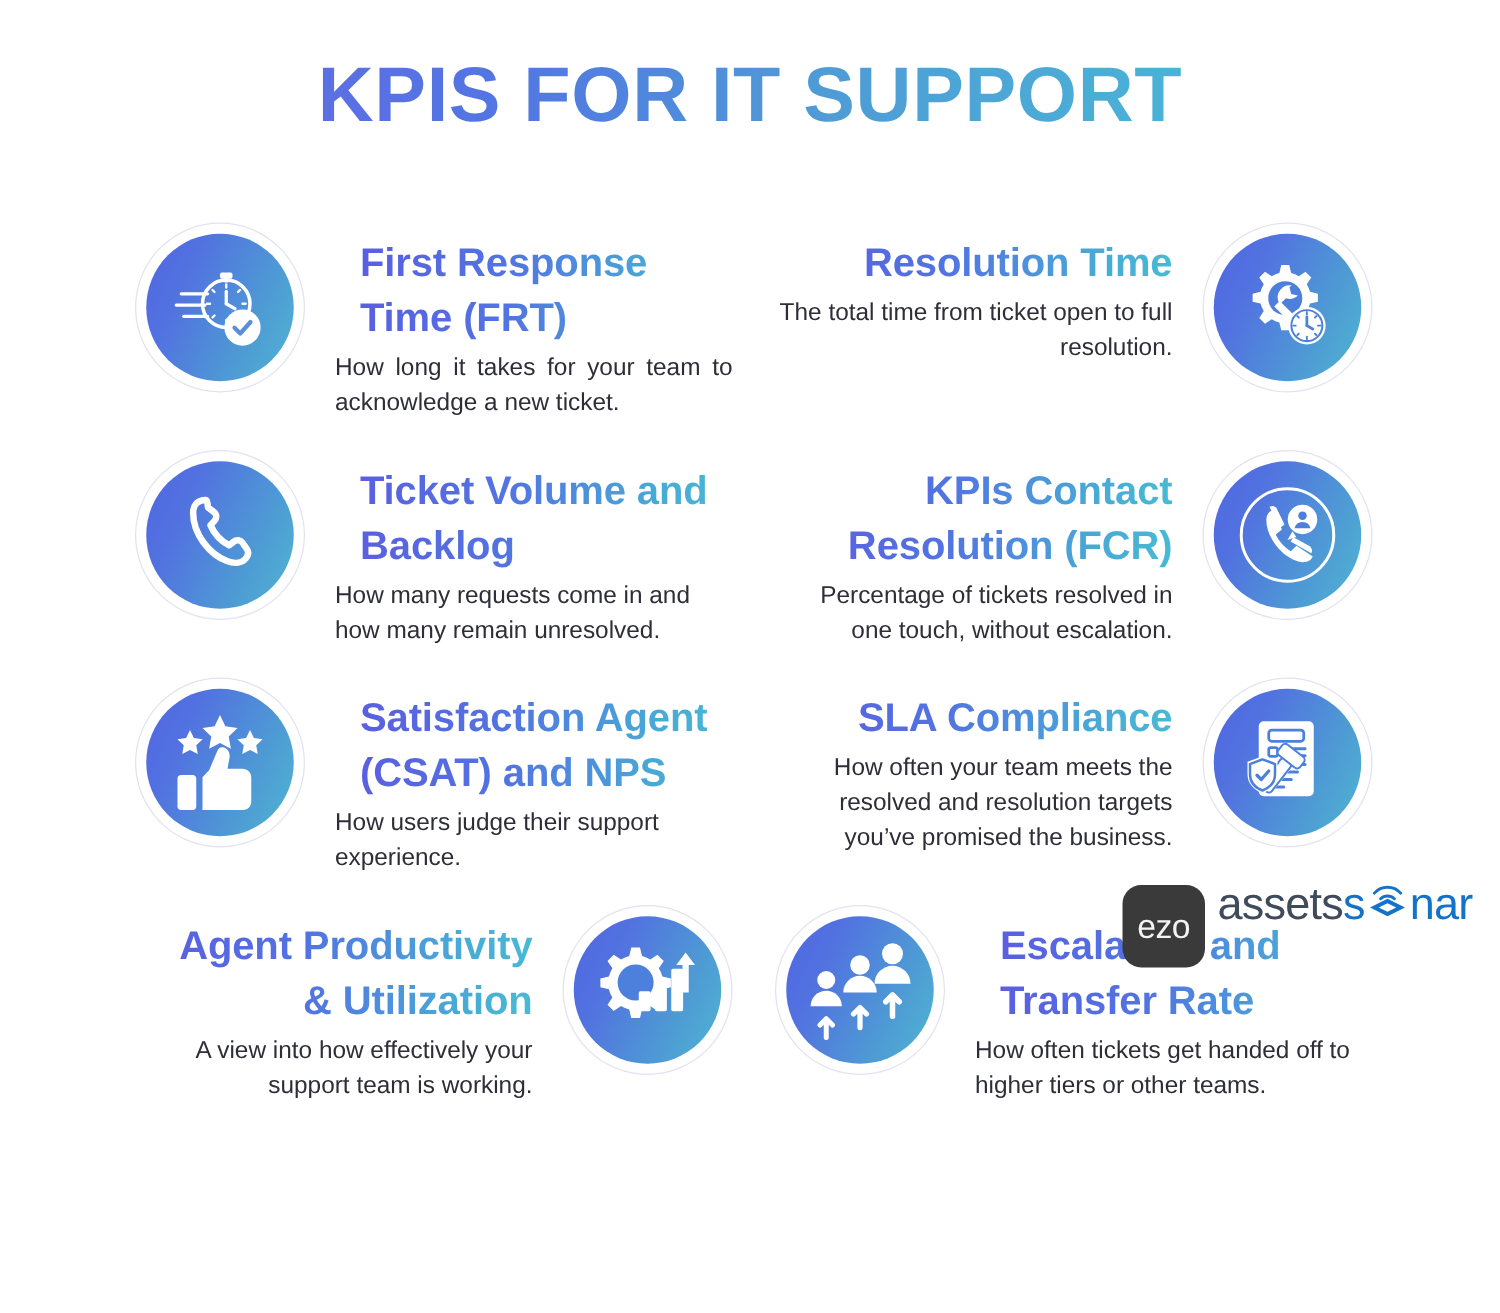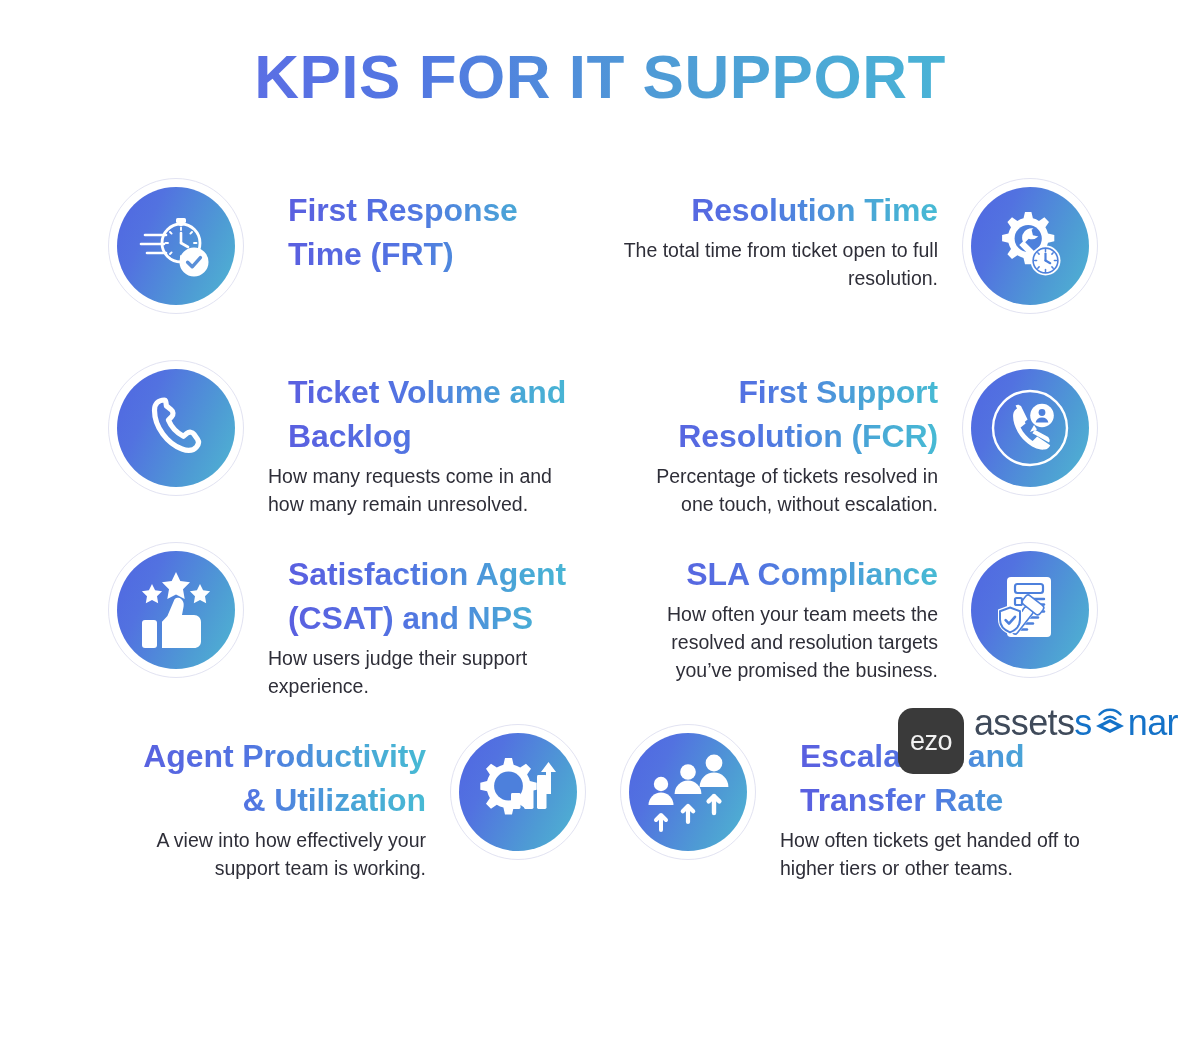--- a/index.html
+++ b/index.html
@@ -202,6 +202,7 @@
       </div>
       <div class="card-text">
         <div class="card-title">First Response Time (FRT)</div>
+        <div class="card-desc justify">How long it takes for your team to acknowledge a new ticket.</div>
       </div>
     </div>
 

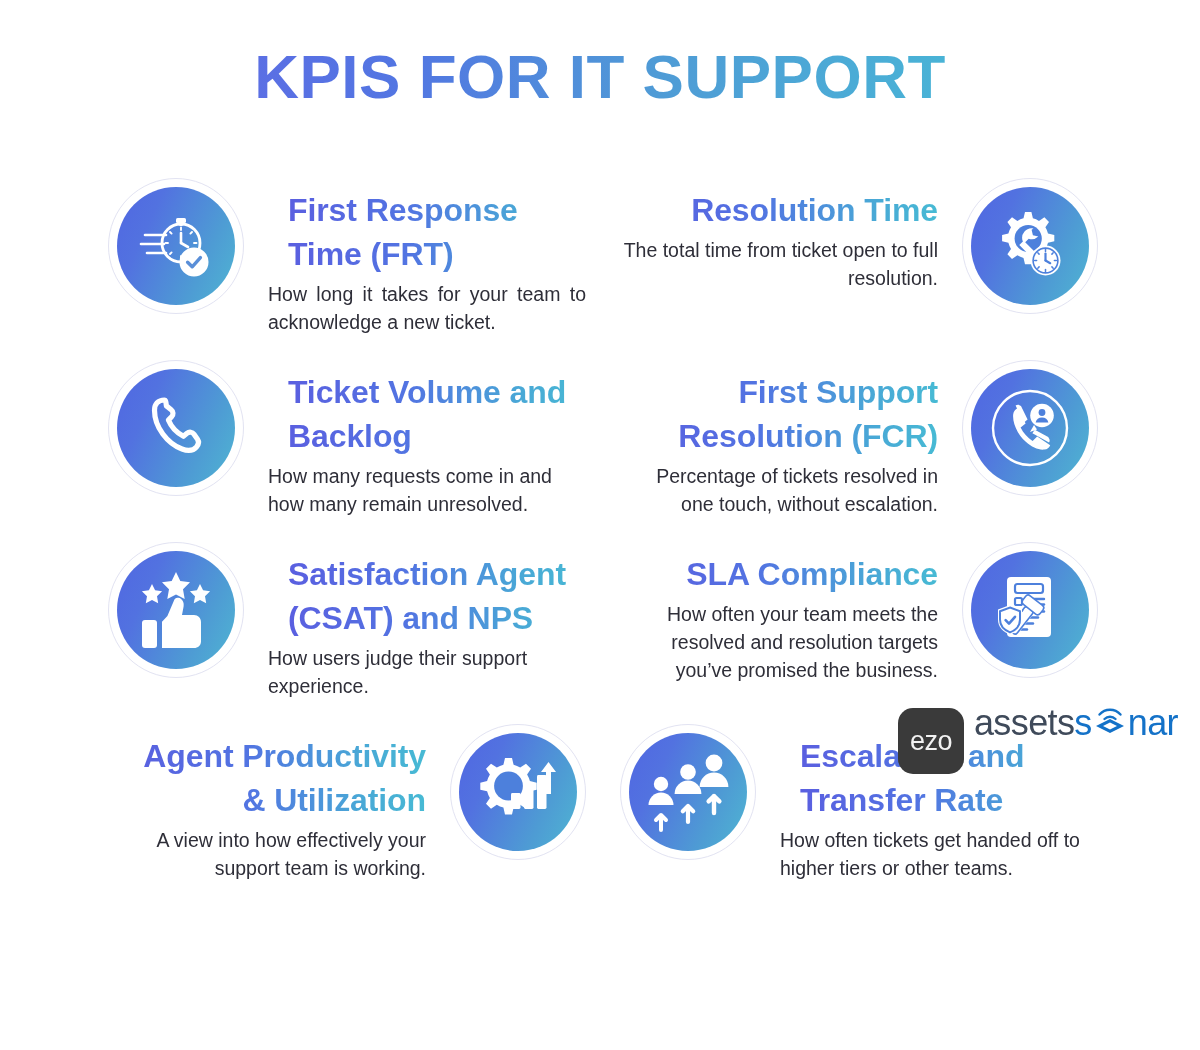--- a/index.html
+++ b/index.html
@@ -273,7 +273,7 @@
         </div>
       </div>
       <div class="card-text">
-        <div class="card-title">First Support Resolution (FCR)</div>
+        <div class="card-title">KPIs Contact Resolution (FCR)</div>
         <div class="card-desc">Percentage of tickets resolved in one touch, without escalation.</div>
       </div>
     </div>

